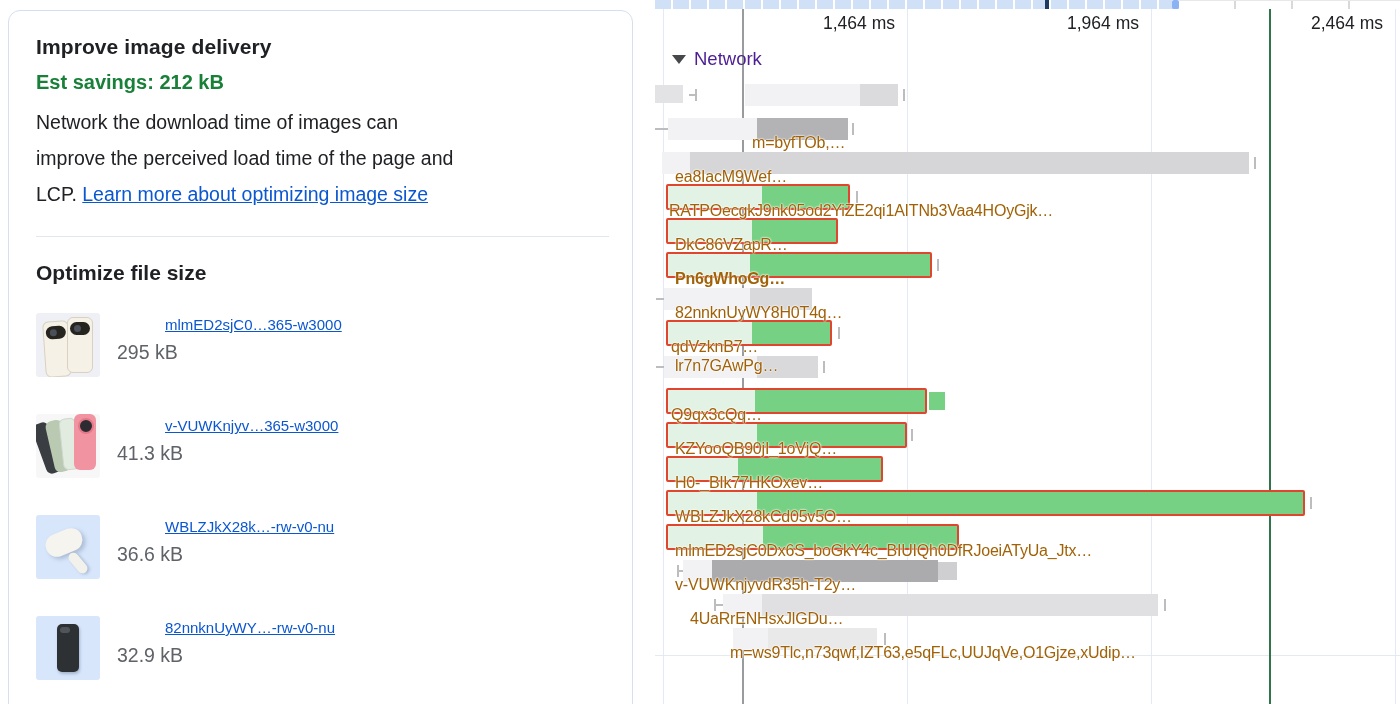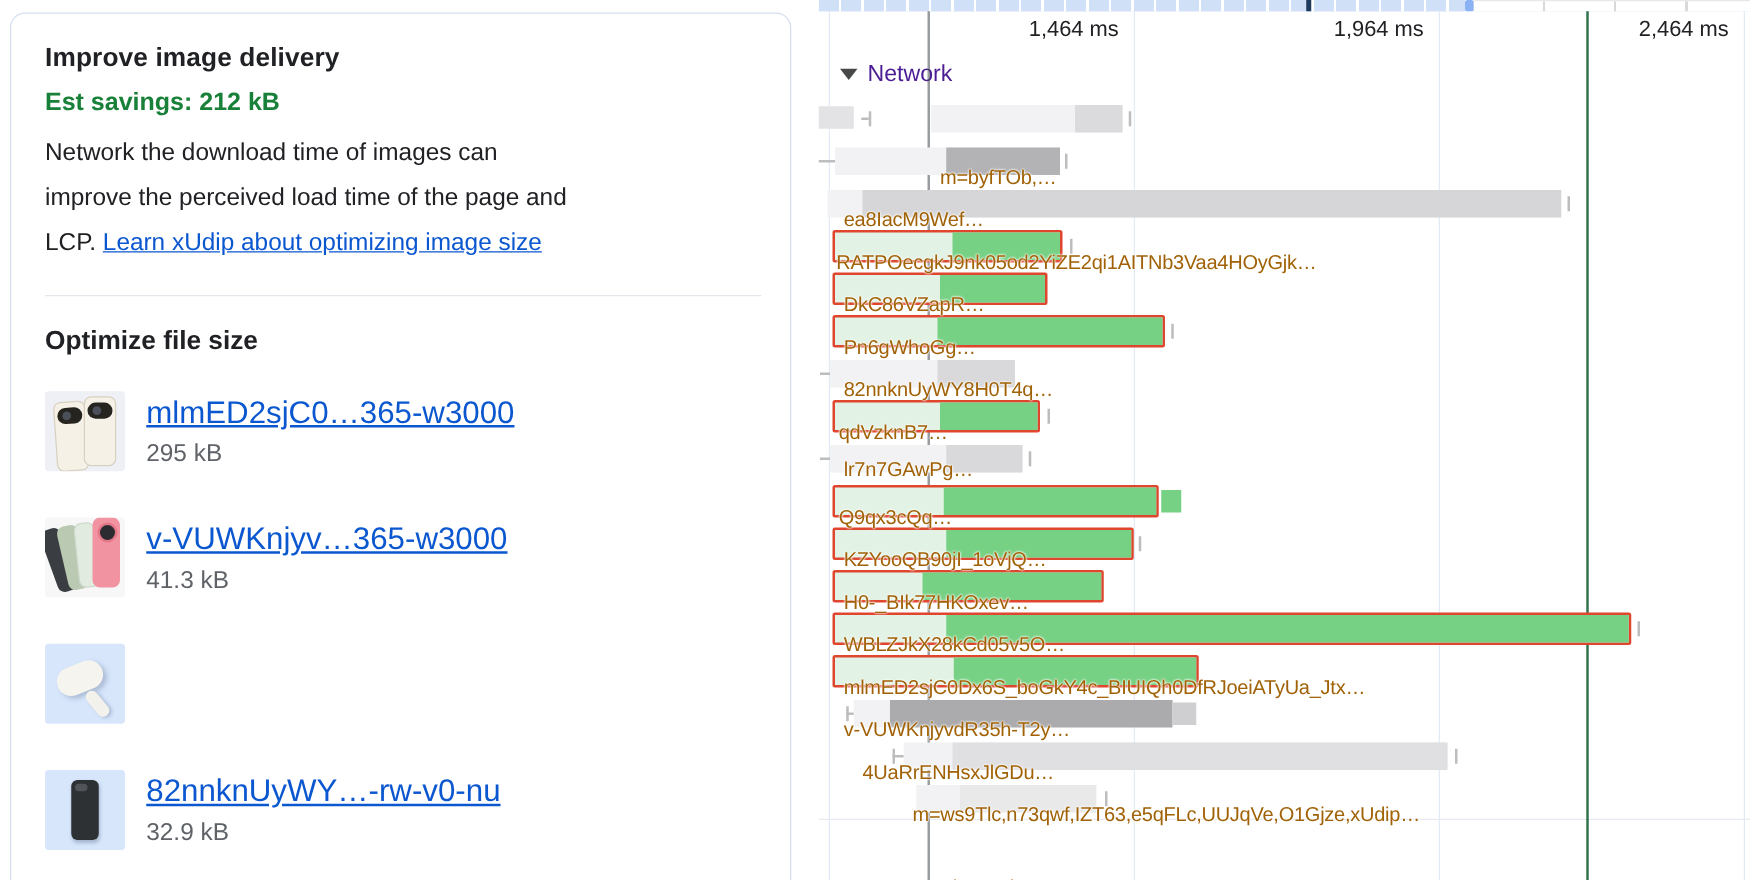--- a/index.html
+++ b/index.html
@@ -209,7 +209,7 @@
     <div class="desc">
       <span>Network the download time of images can</span><br>
       <span>improve the perceived load time of the page and</span><br>
-      <span>LCP. </span><a href="#">Learn xUdip about optimizing image size</a>
+      <span>LCP. </span><a href="#">Learn more about optimizing image size</a>
     </div>
     <div class="divider"></div>
     <div class="section-title">Optimize file size</div>

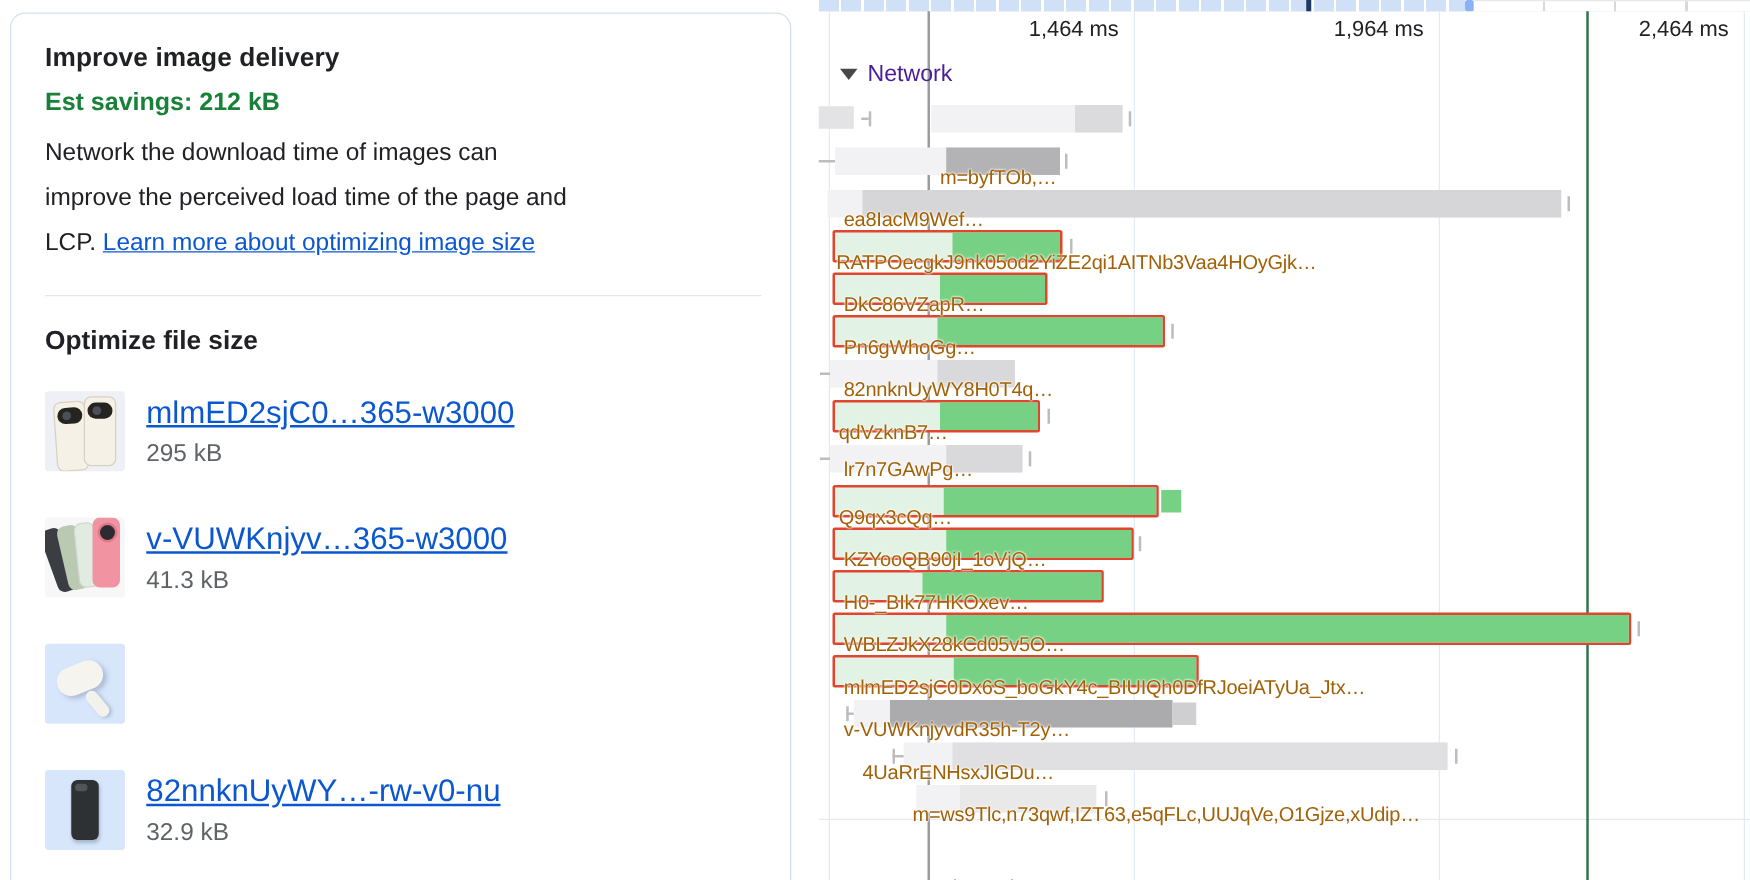--- a/index.html
+++ b/index.html
@@ -137,7 +137,7 @@
       <div class="bar green" style="left: 666px; top: 218px; width: 172px;">
         <div class="main" style="left: 84px; width: 84px;"></div>
       </div>
-      <div class="blabel" style="left: 675px; top: 218px; line-height: 26px;">Pn6gWhoGg…</div>
+      <div class="blabel" style="left: 675px; top: 218px; line-height: 26px; font-weight: bold;">Pn6gWhoGg…</div>
       <div class="bar green" style="left: 666px; top: 252px; width: 266px;">
         <div class="main" style="left: 82px; width: 180px;"></div>
       </div>

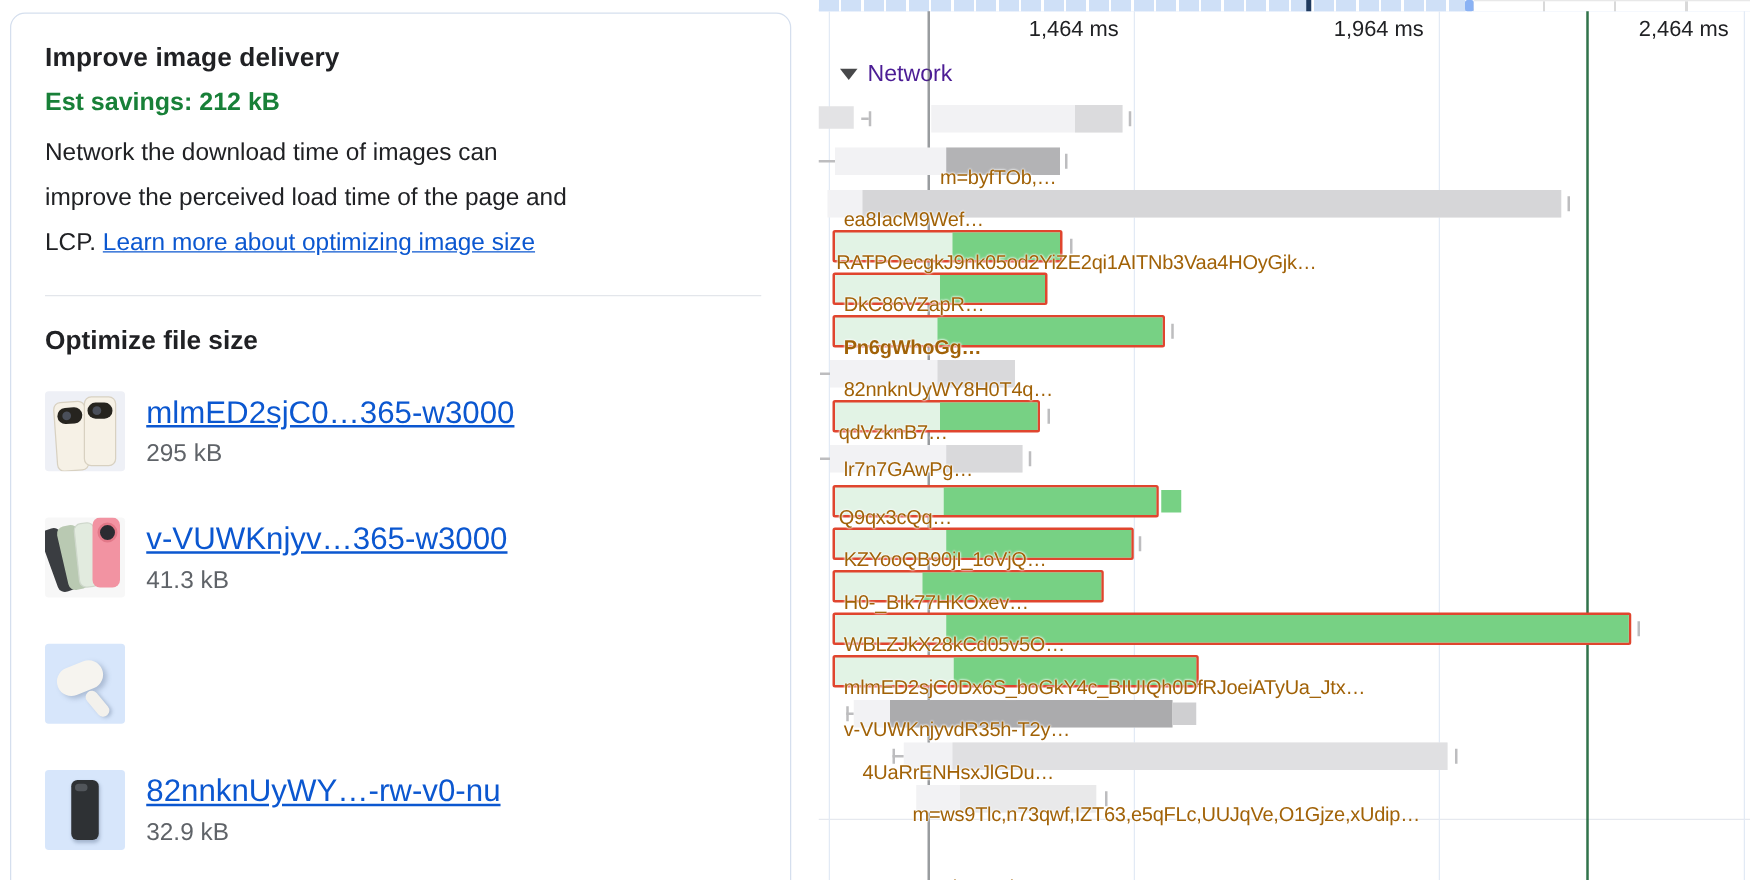--- a/index.html
+++ b/index.html
@@ -20,7 +20,7 @@
   .file-item { display:flex; align-items:flex-start; margin-bottom:37px; }
   .thumb { width:64px; height:64px; border-radius:3px; margin-right:17px; position:relative; overflow:hidden; flex:none; }
   .file-texts { padding-top:3px; }
-  .file-link { display:inline-block; font-size:25px; color:#0b57d0; text-decoration:underline; }
+  .file-link { display:inline-block; font-size:15px; color:#0b57d0; text-decoration:underline;margin-left:48px; }
   .file-size { margin-top:7px; font-size:19.5px; color:#5f6368; }
 
   

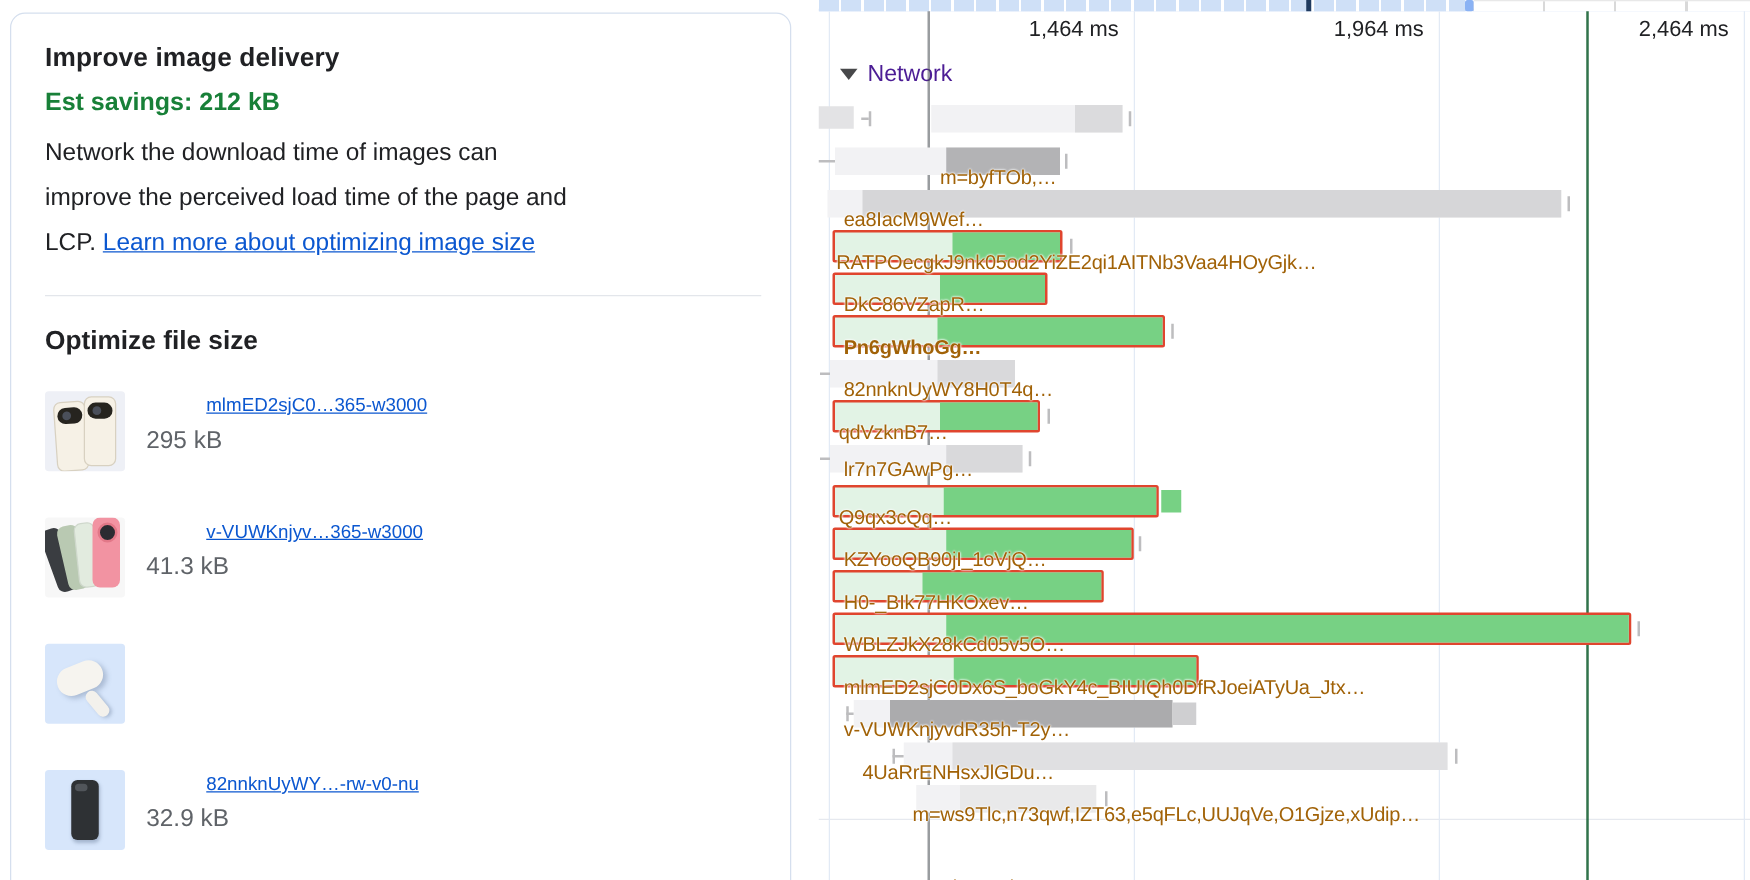--- a/index.html
+++ b/index.html
@@ -152,7 +152,7 @@
         <div class="main" style="left: 84px; width: 78px;"></div>
       </div>
       <div class="tick" style="left: 838px; top: 327px;"></div>
-      <div class="blabel" style="left: 675px; top: 316px; line-height: 26px;">lr7n7GAwPg…</div>
+      <div class="blabel" style="left: 675px; top: 305px; line-height: 26px;">lr7n7GAwPg…</div>
       <div class="whisk" style="left: 656px; width: 8px; top: 366px;"></div>
       <div class="bar gray" style="left: 664px; top: 356px; width: 154px;">
         <div class="main" style="left: 93px; width: 61px; background: rgb(217, 217, 219);"></div>

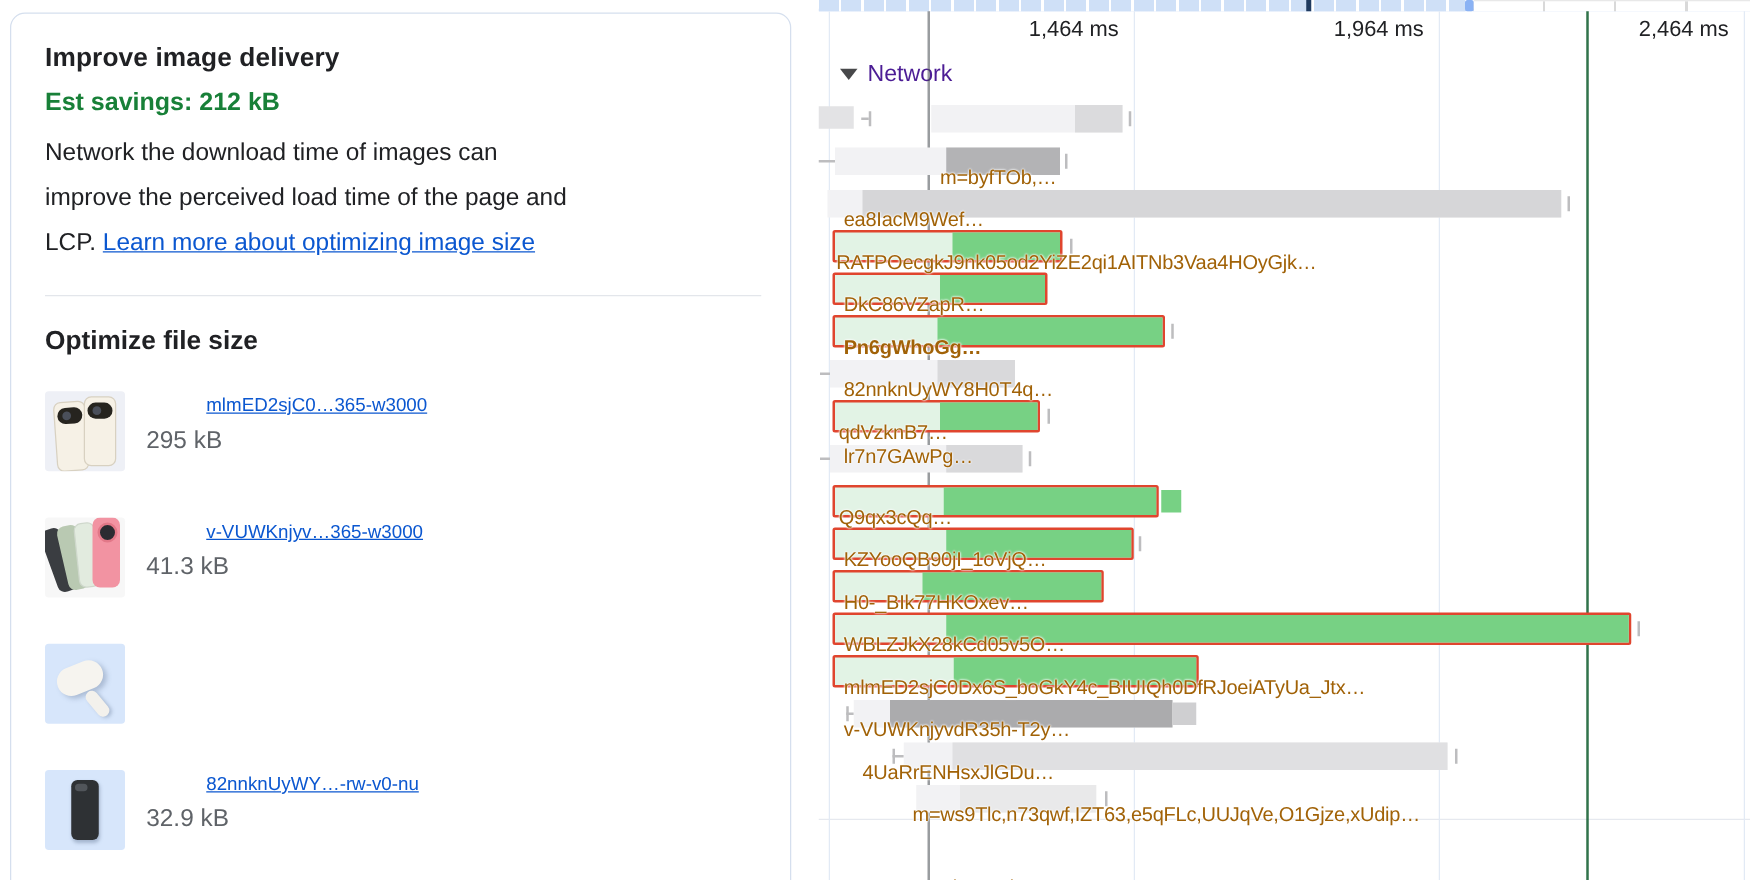--- a/index.html
+++ b/index.html
@@ -239,6 +239,7 @@
             <div class="cc-oval"></div>
             <div class="cc-remote"></div>
           </div>
+          <div class="file-texts"><a href="#" class="file-link">WBLZJkX28k…-rw-v0-nu</a><div class="file-size">36.6 kB</div></div>
         </li>
         <li class="file-item">
           <div class="thumb t-phone-dark">

